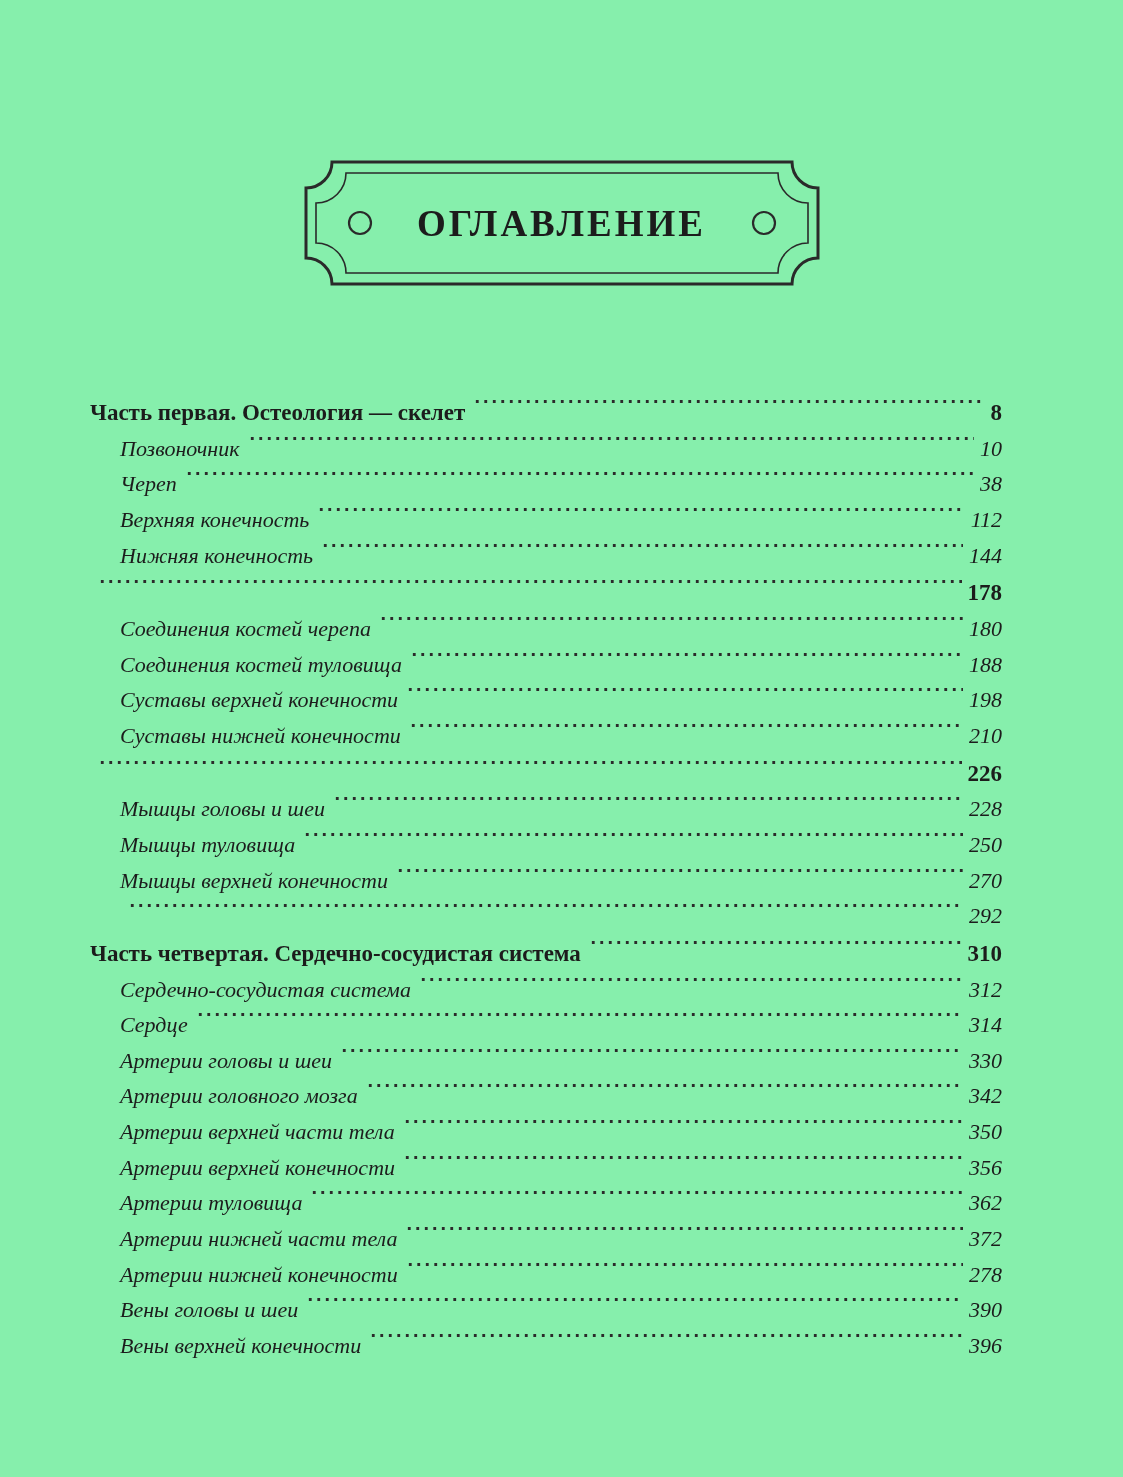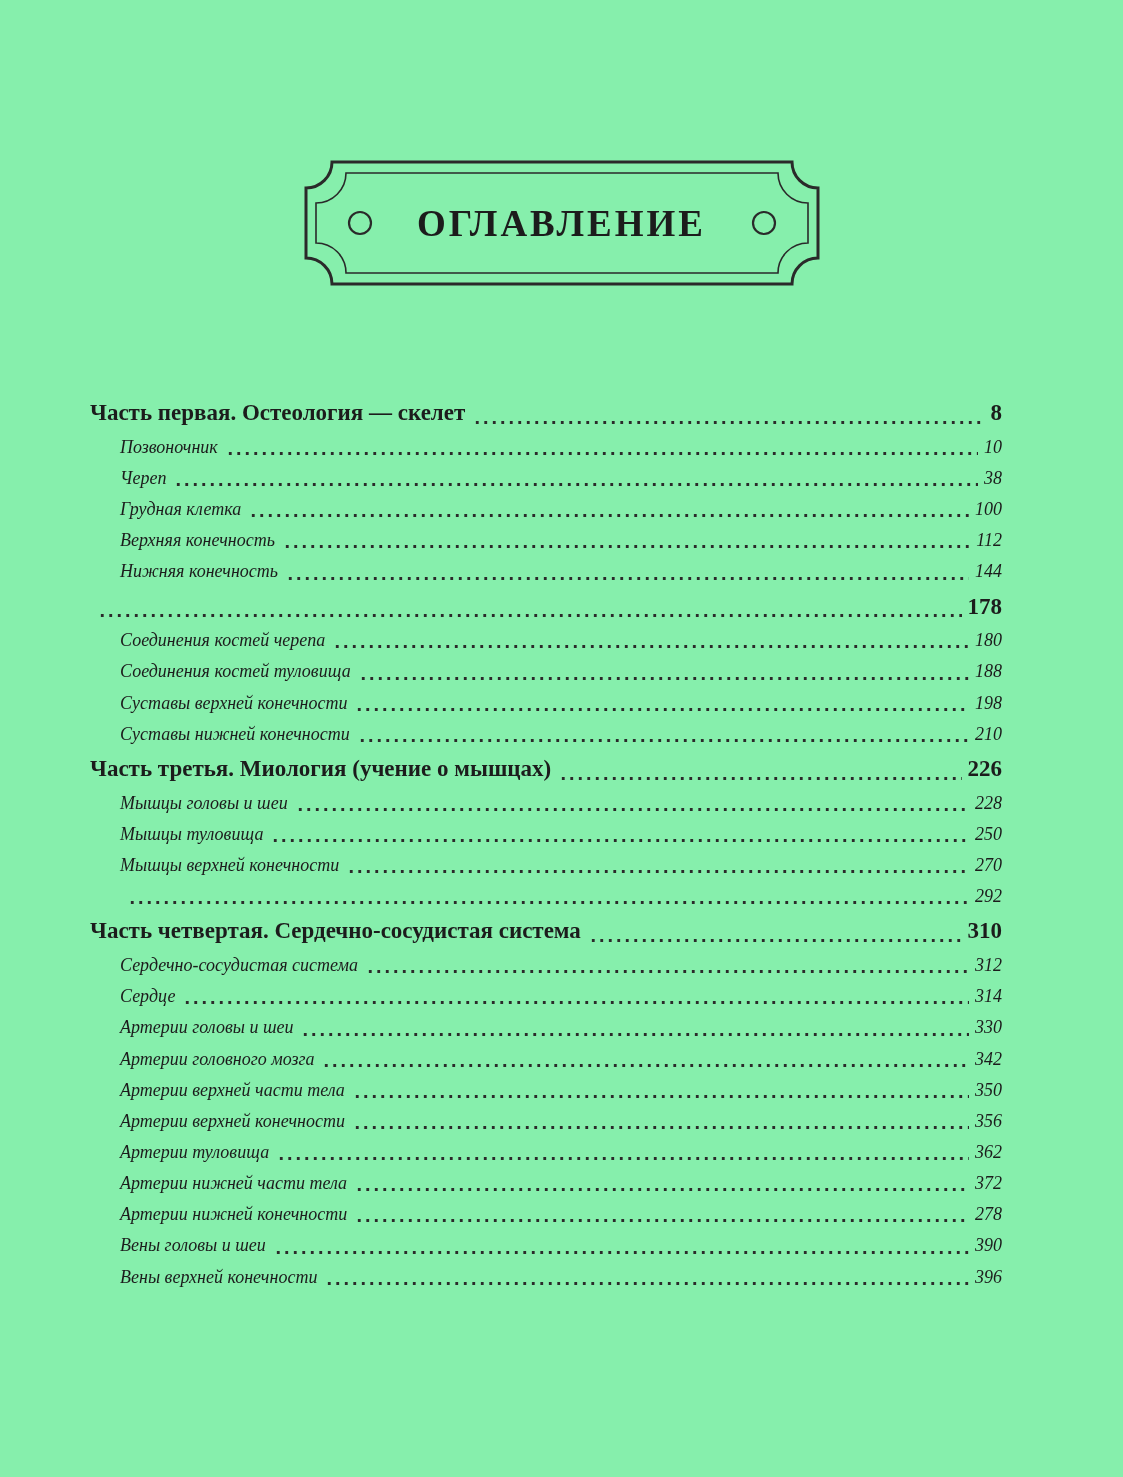--- a/index.html
+++ b/index.html
@@ -45,7 +45,7 @@
   }
   .toc-row {
     display: flex;
-    align-items: flex-end;
+    align-items: flex-start;
     line-height: 1.12;
     margin-bottom: 11px;
   }

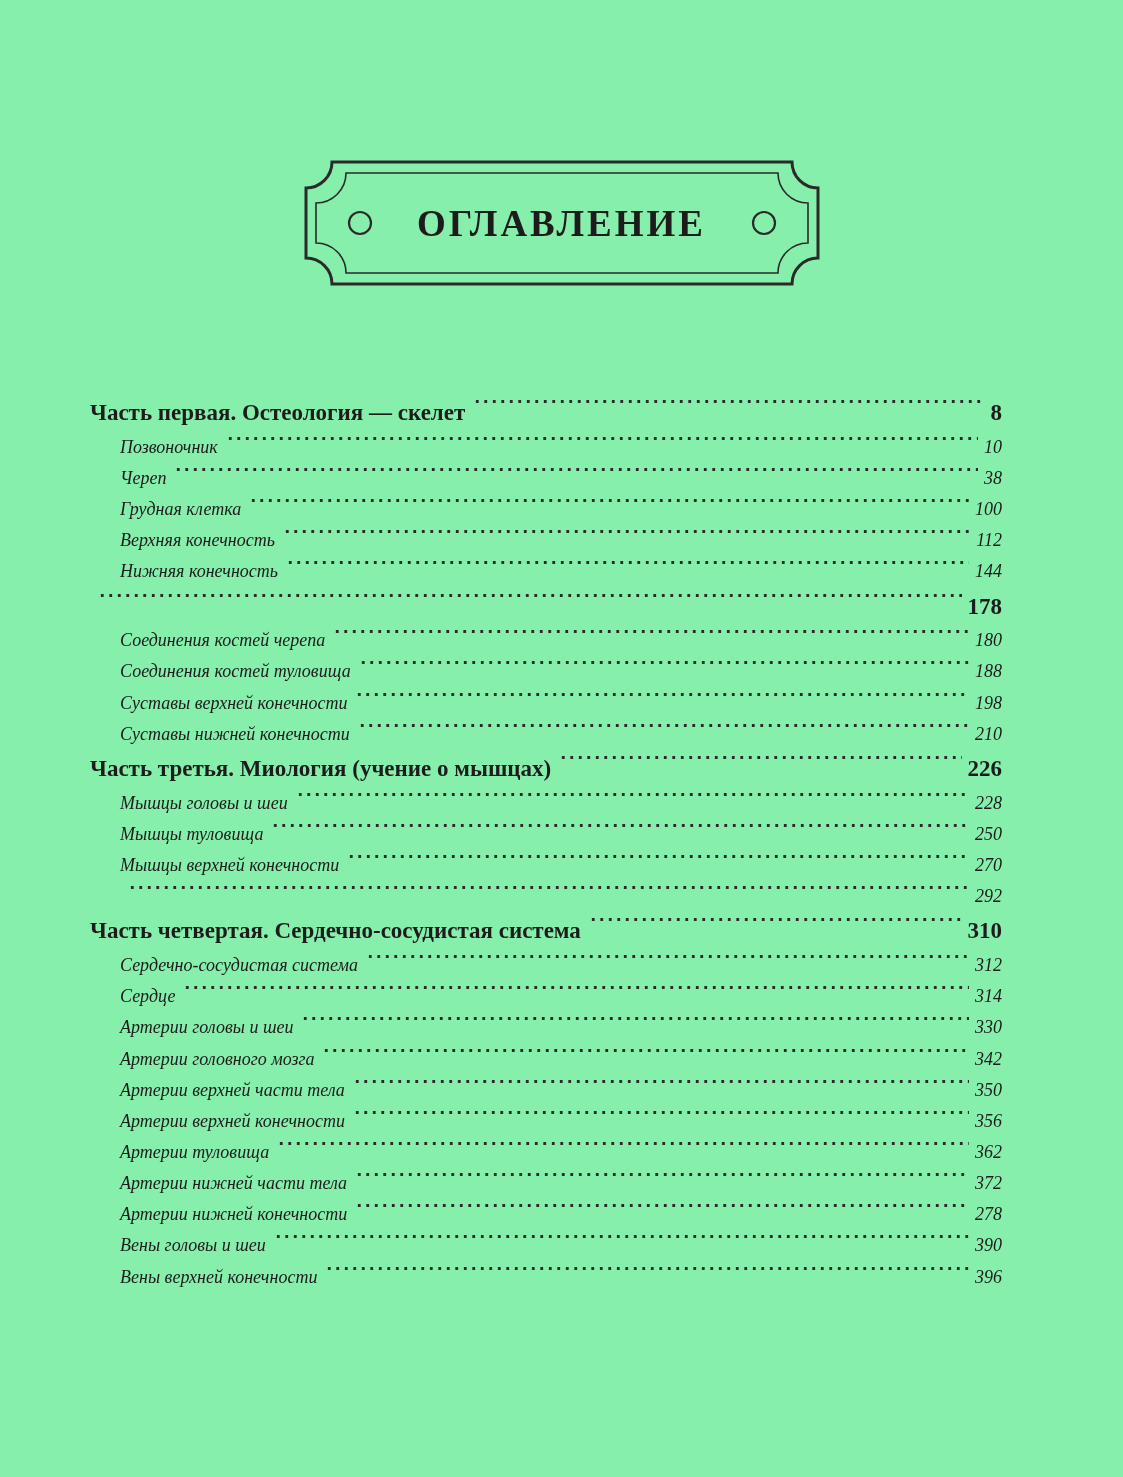--- a/index.html
+++ b/index.html
@@ -56,7 +56,7 @@
   }
   .toc-row.item {
     font-style: italic;
-    font-size: 18px;
+    font-size: 22px;
     padding-left: 30px;
   }
   .entry-label { flex: 0 0 auto; white-space: nowrap; }

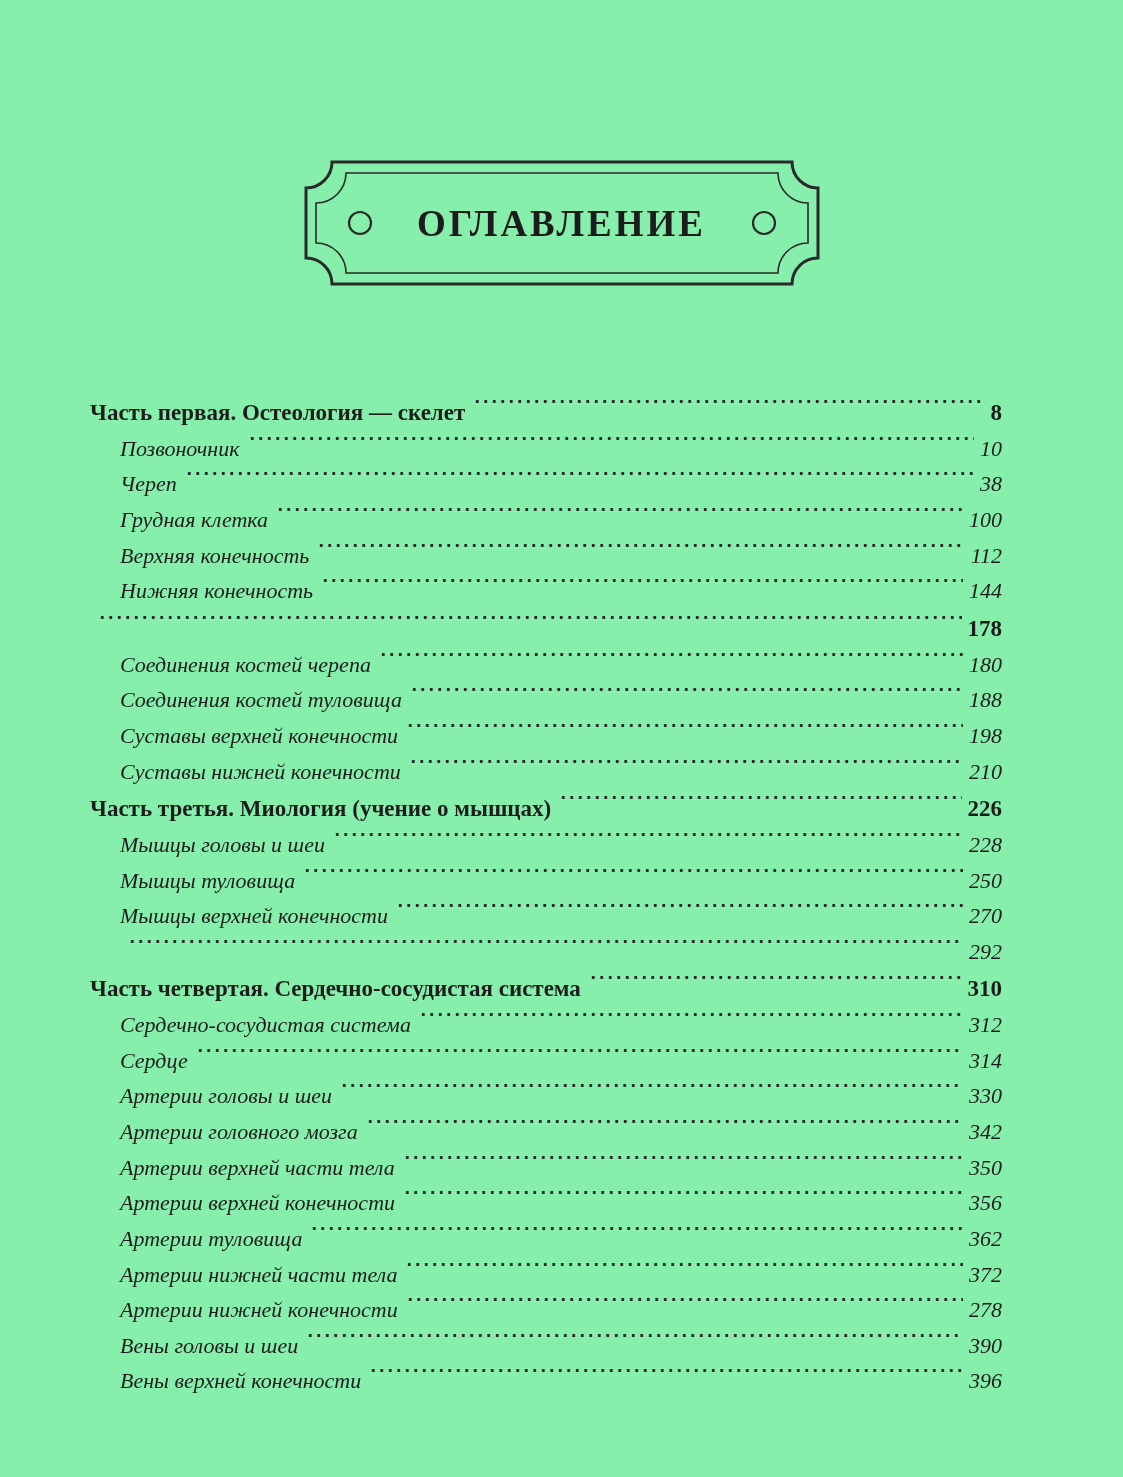--- a/index.html
+++ b/index.html
@@ -106,11 +106,6 @@
         <span class="pagenum">38</span>
       </div>
       <div class="toc-row item">
-        <span class="entry-label">Грудная клетка</span>
-        <span class="leader"></span>
-        <span class="pagenum">100</span>
-      </div>
-      <div class="toc-row item">
         <span class="entry-label">Верхняя конечность</span>
         <span class="leader"></span>
         <span class="pagenum">112</span>

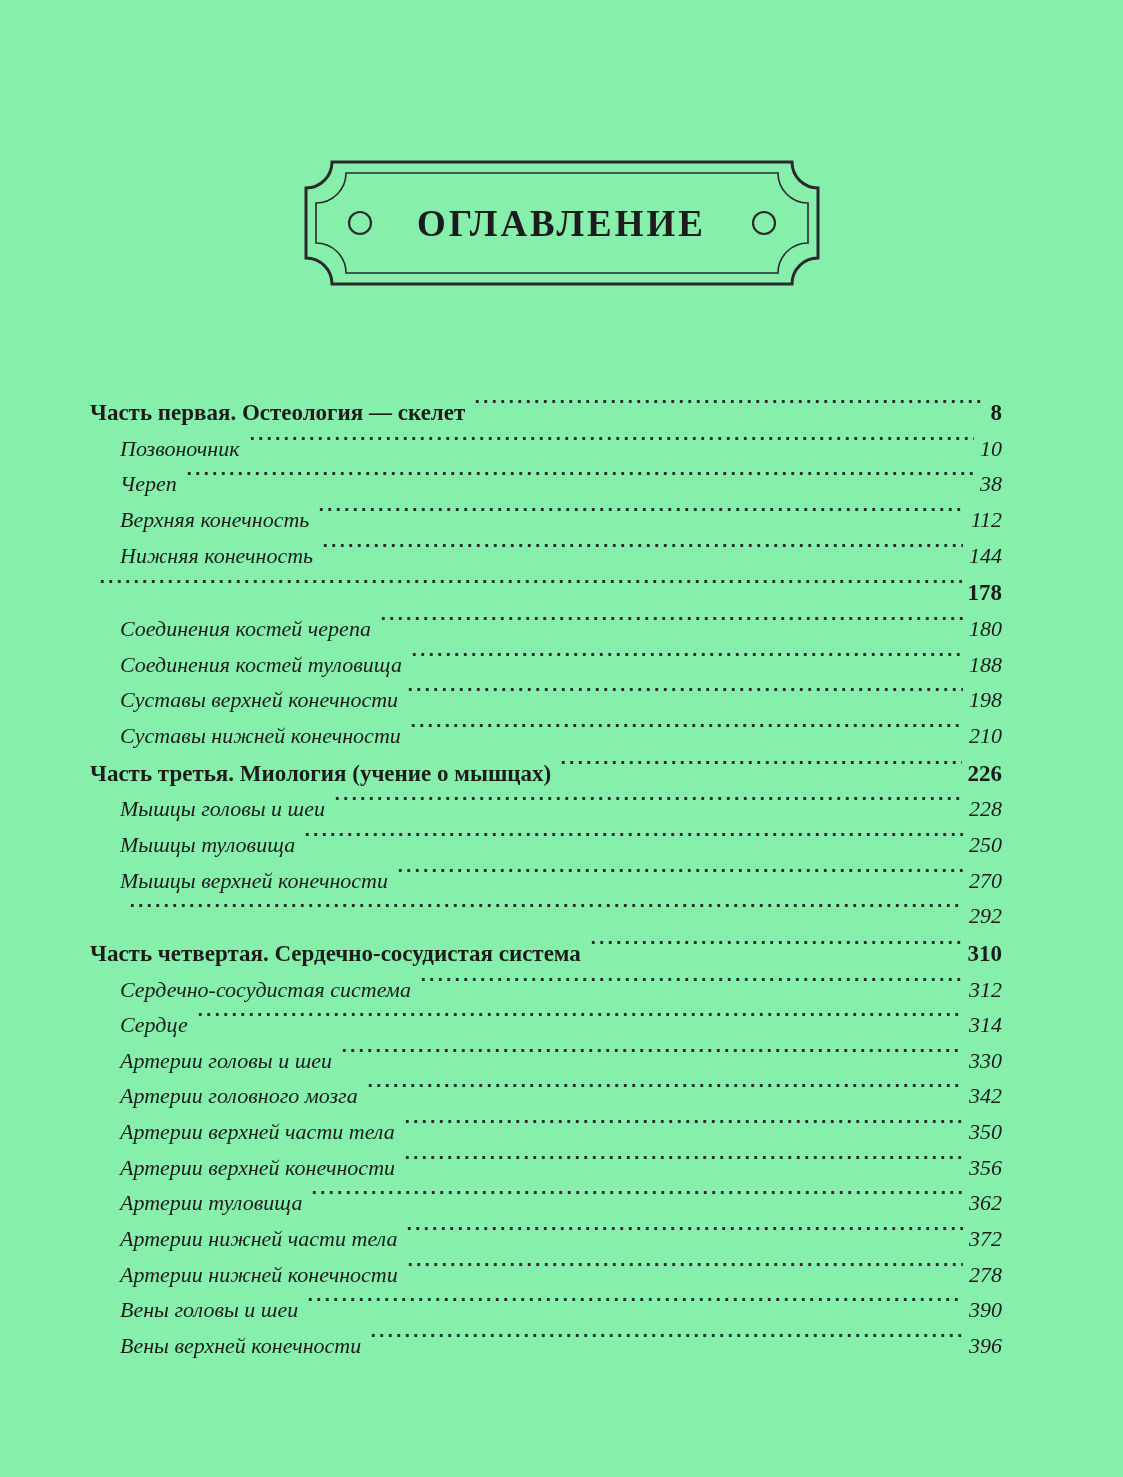--- a/index.html
+++ b/index.html
@@ -140,7 +140,6 @@
         <span class="pagenum">210</span>
       </div>
       <div class="toc-row part">
-        <span class="entry-label">Часть третья. Миология (учение о мышцах)</span>
         <span class="leader"></span>
         <span class="pagenum">226</span>
       </div>

